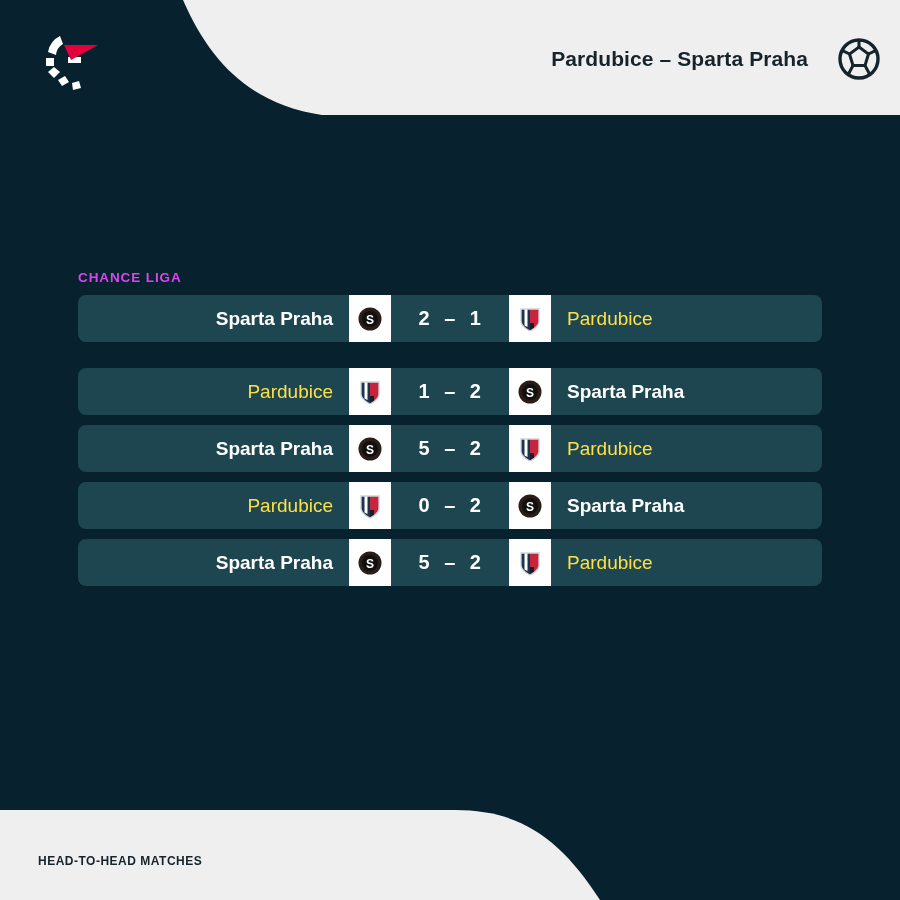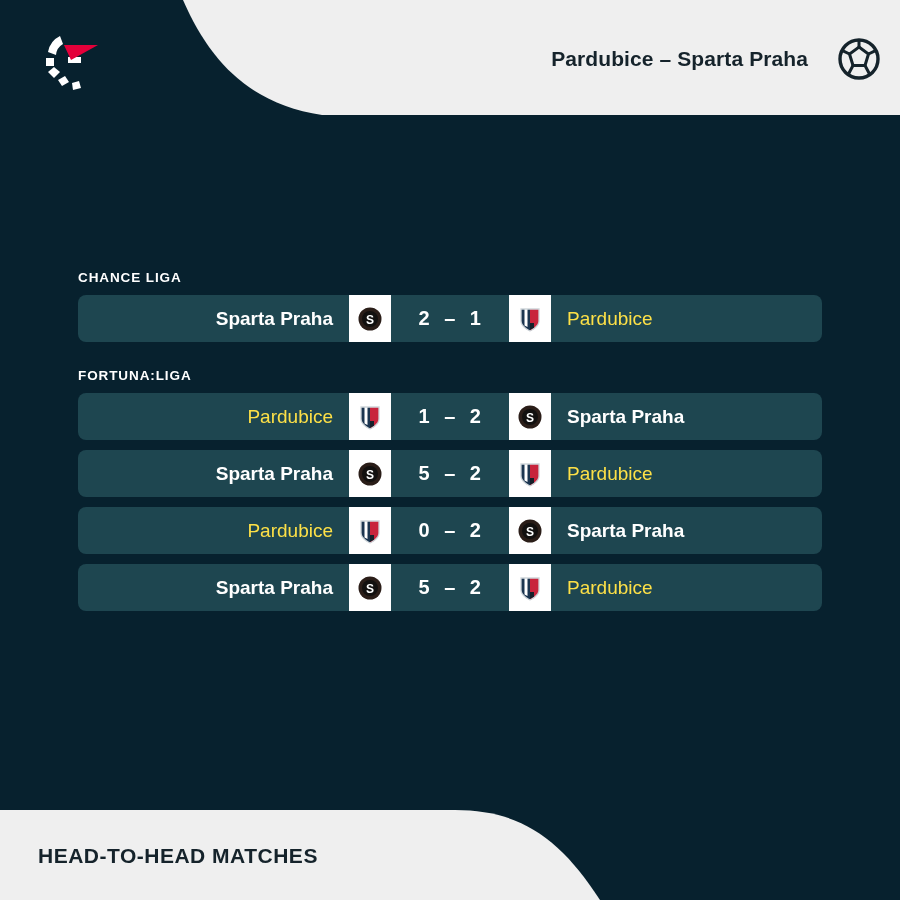--- a/index.html
+++ b/index.html
@@ -53,7 +53,7 @@
   .league-block { position:absolute; left:78px; width:744px; }
   .league-label {
     font-size:13.5px; font-weight:bold;
-    color:#ffffff; letter-spacing:.9px;
+    color:#d946ef; letter-spacing:.9px;
     margin-bottom:10px;
   }
   .match-row {

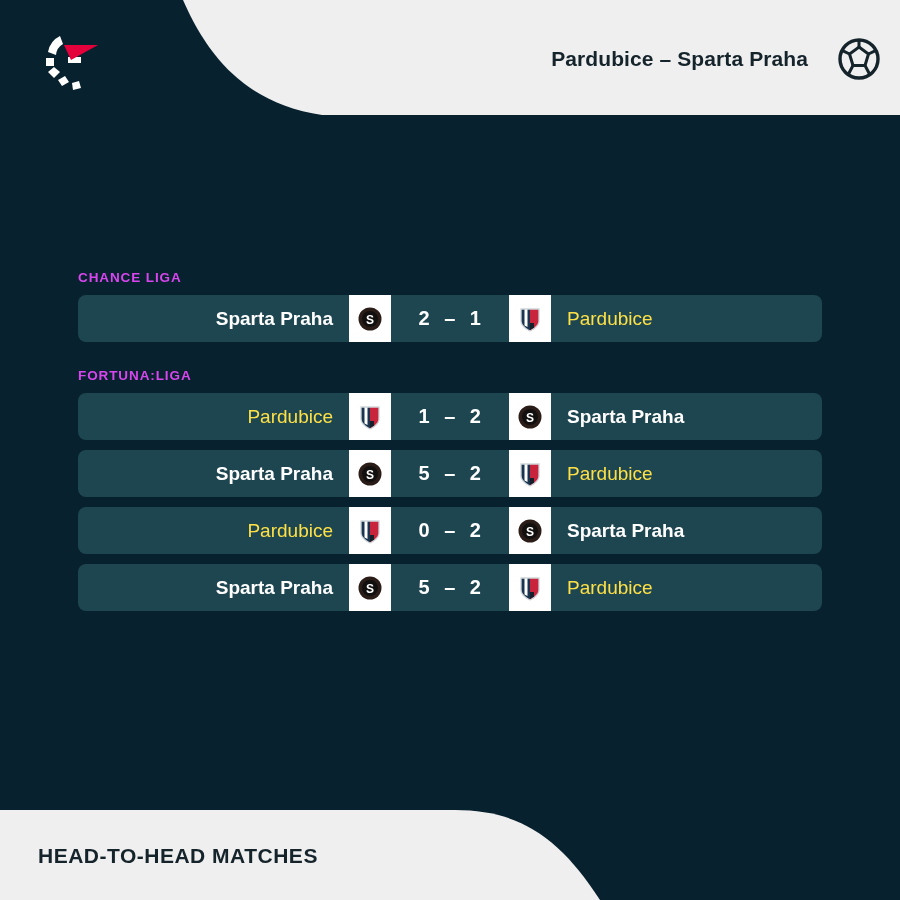--- a/index.html
+++ b/index.html
@@ -172,7 +172,6 @@
     </div>
 
     <div class="league-block" style="top:238px;">
-      <div class="league-label">FORTUNA:LIGA</div>
 
       <div class="match-row">
         <div class="team-name home">Pardubice</div>

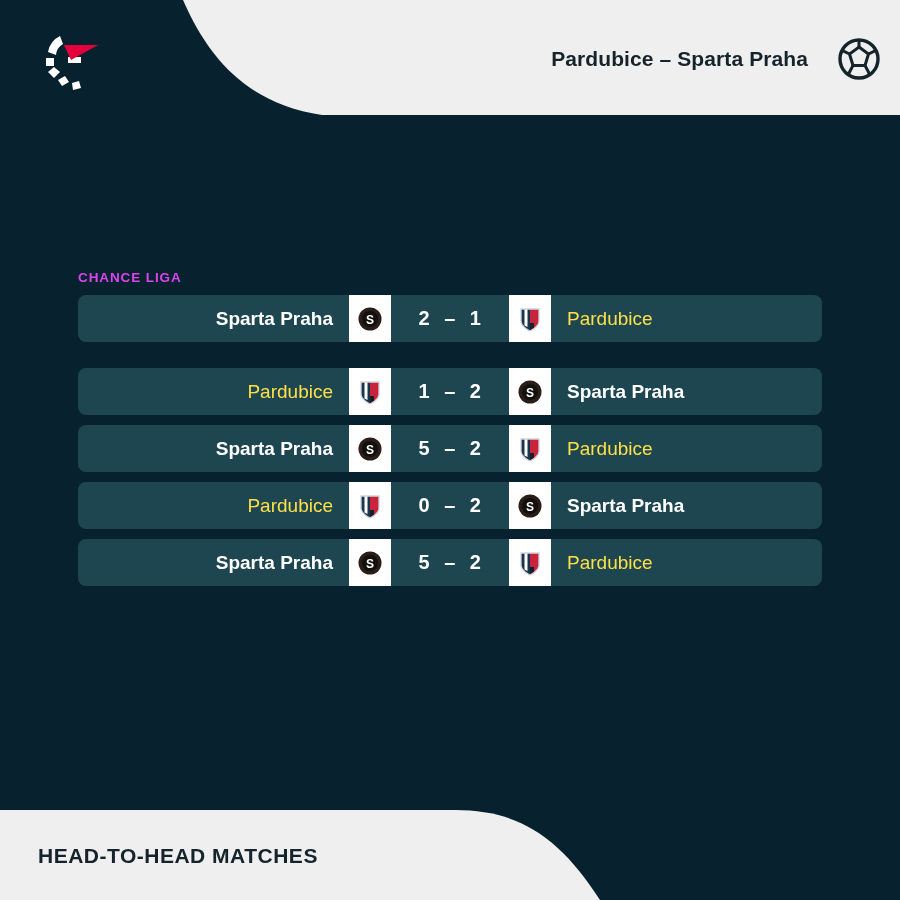--- a/index.html
+++ b/index.html
@@ -101,7 +101,7 @@
   .footer-label {
     position:absolute; left:38px; bottom:32px;
     z-index:3;
-    font-size:21px; font-weight:bold;
+    font-size:12px; font-weight:bold;
     color:#15232b; letter-spacing:.5px;
   }
 </style>

